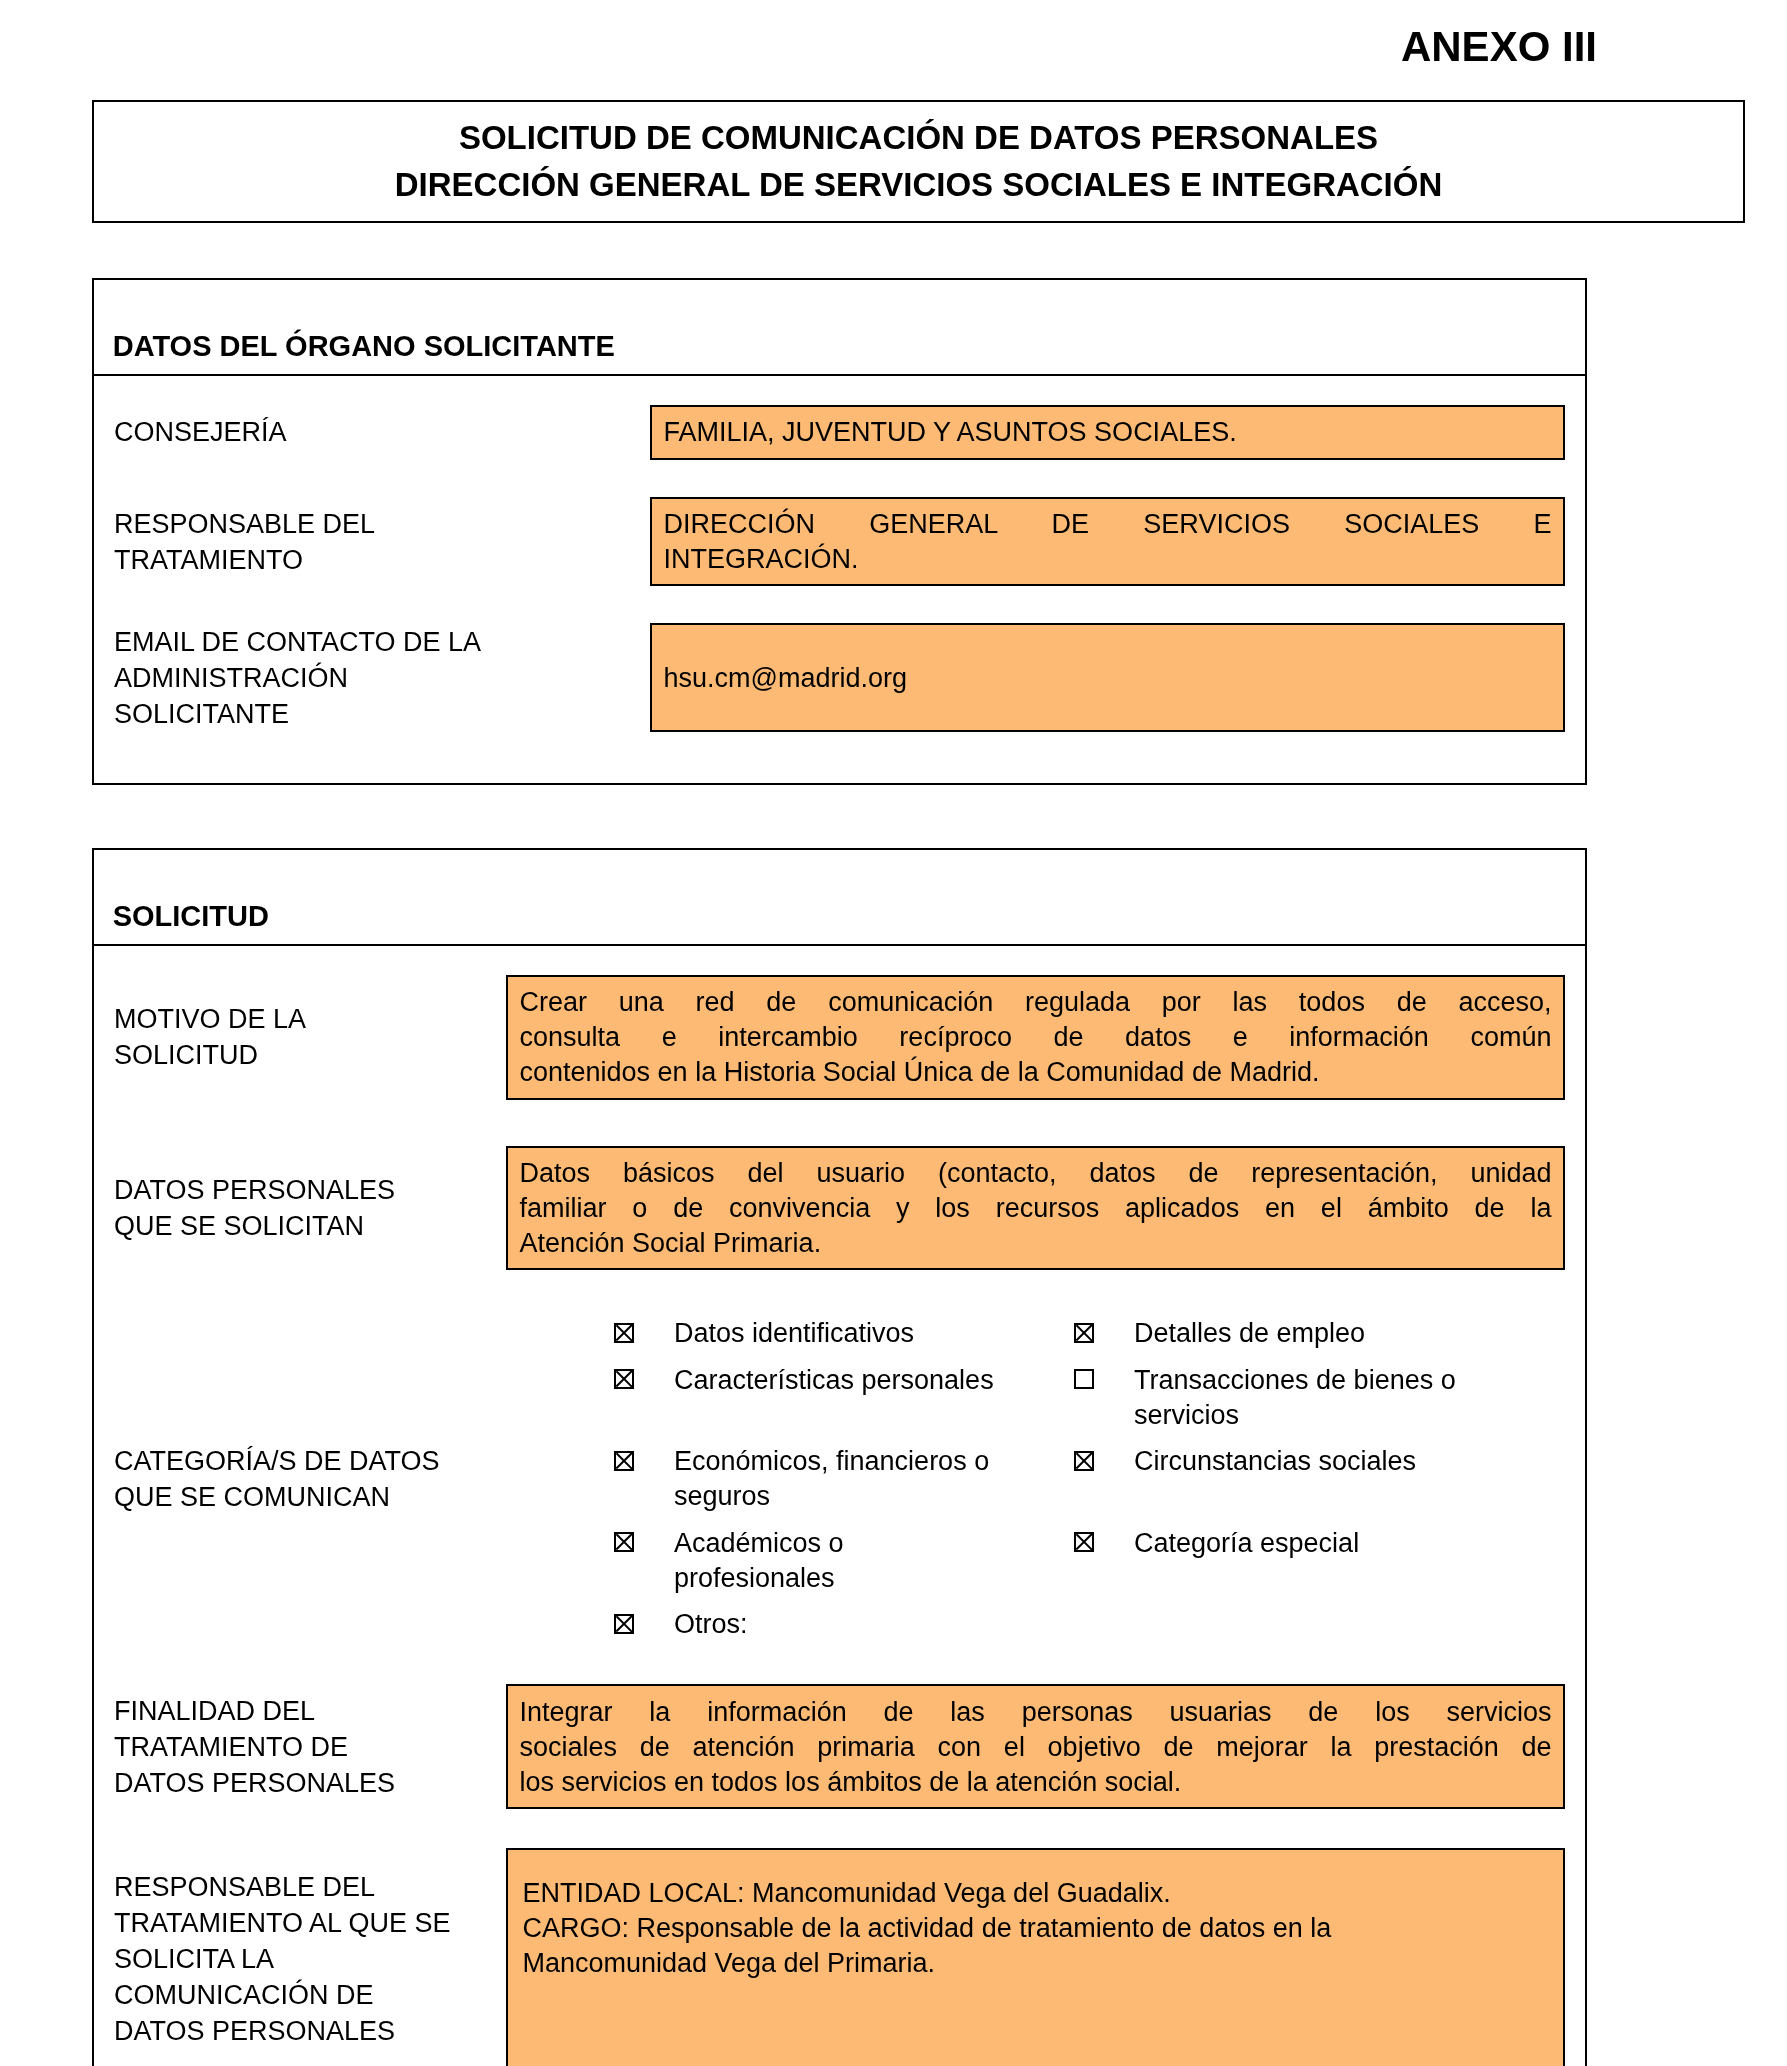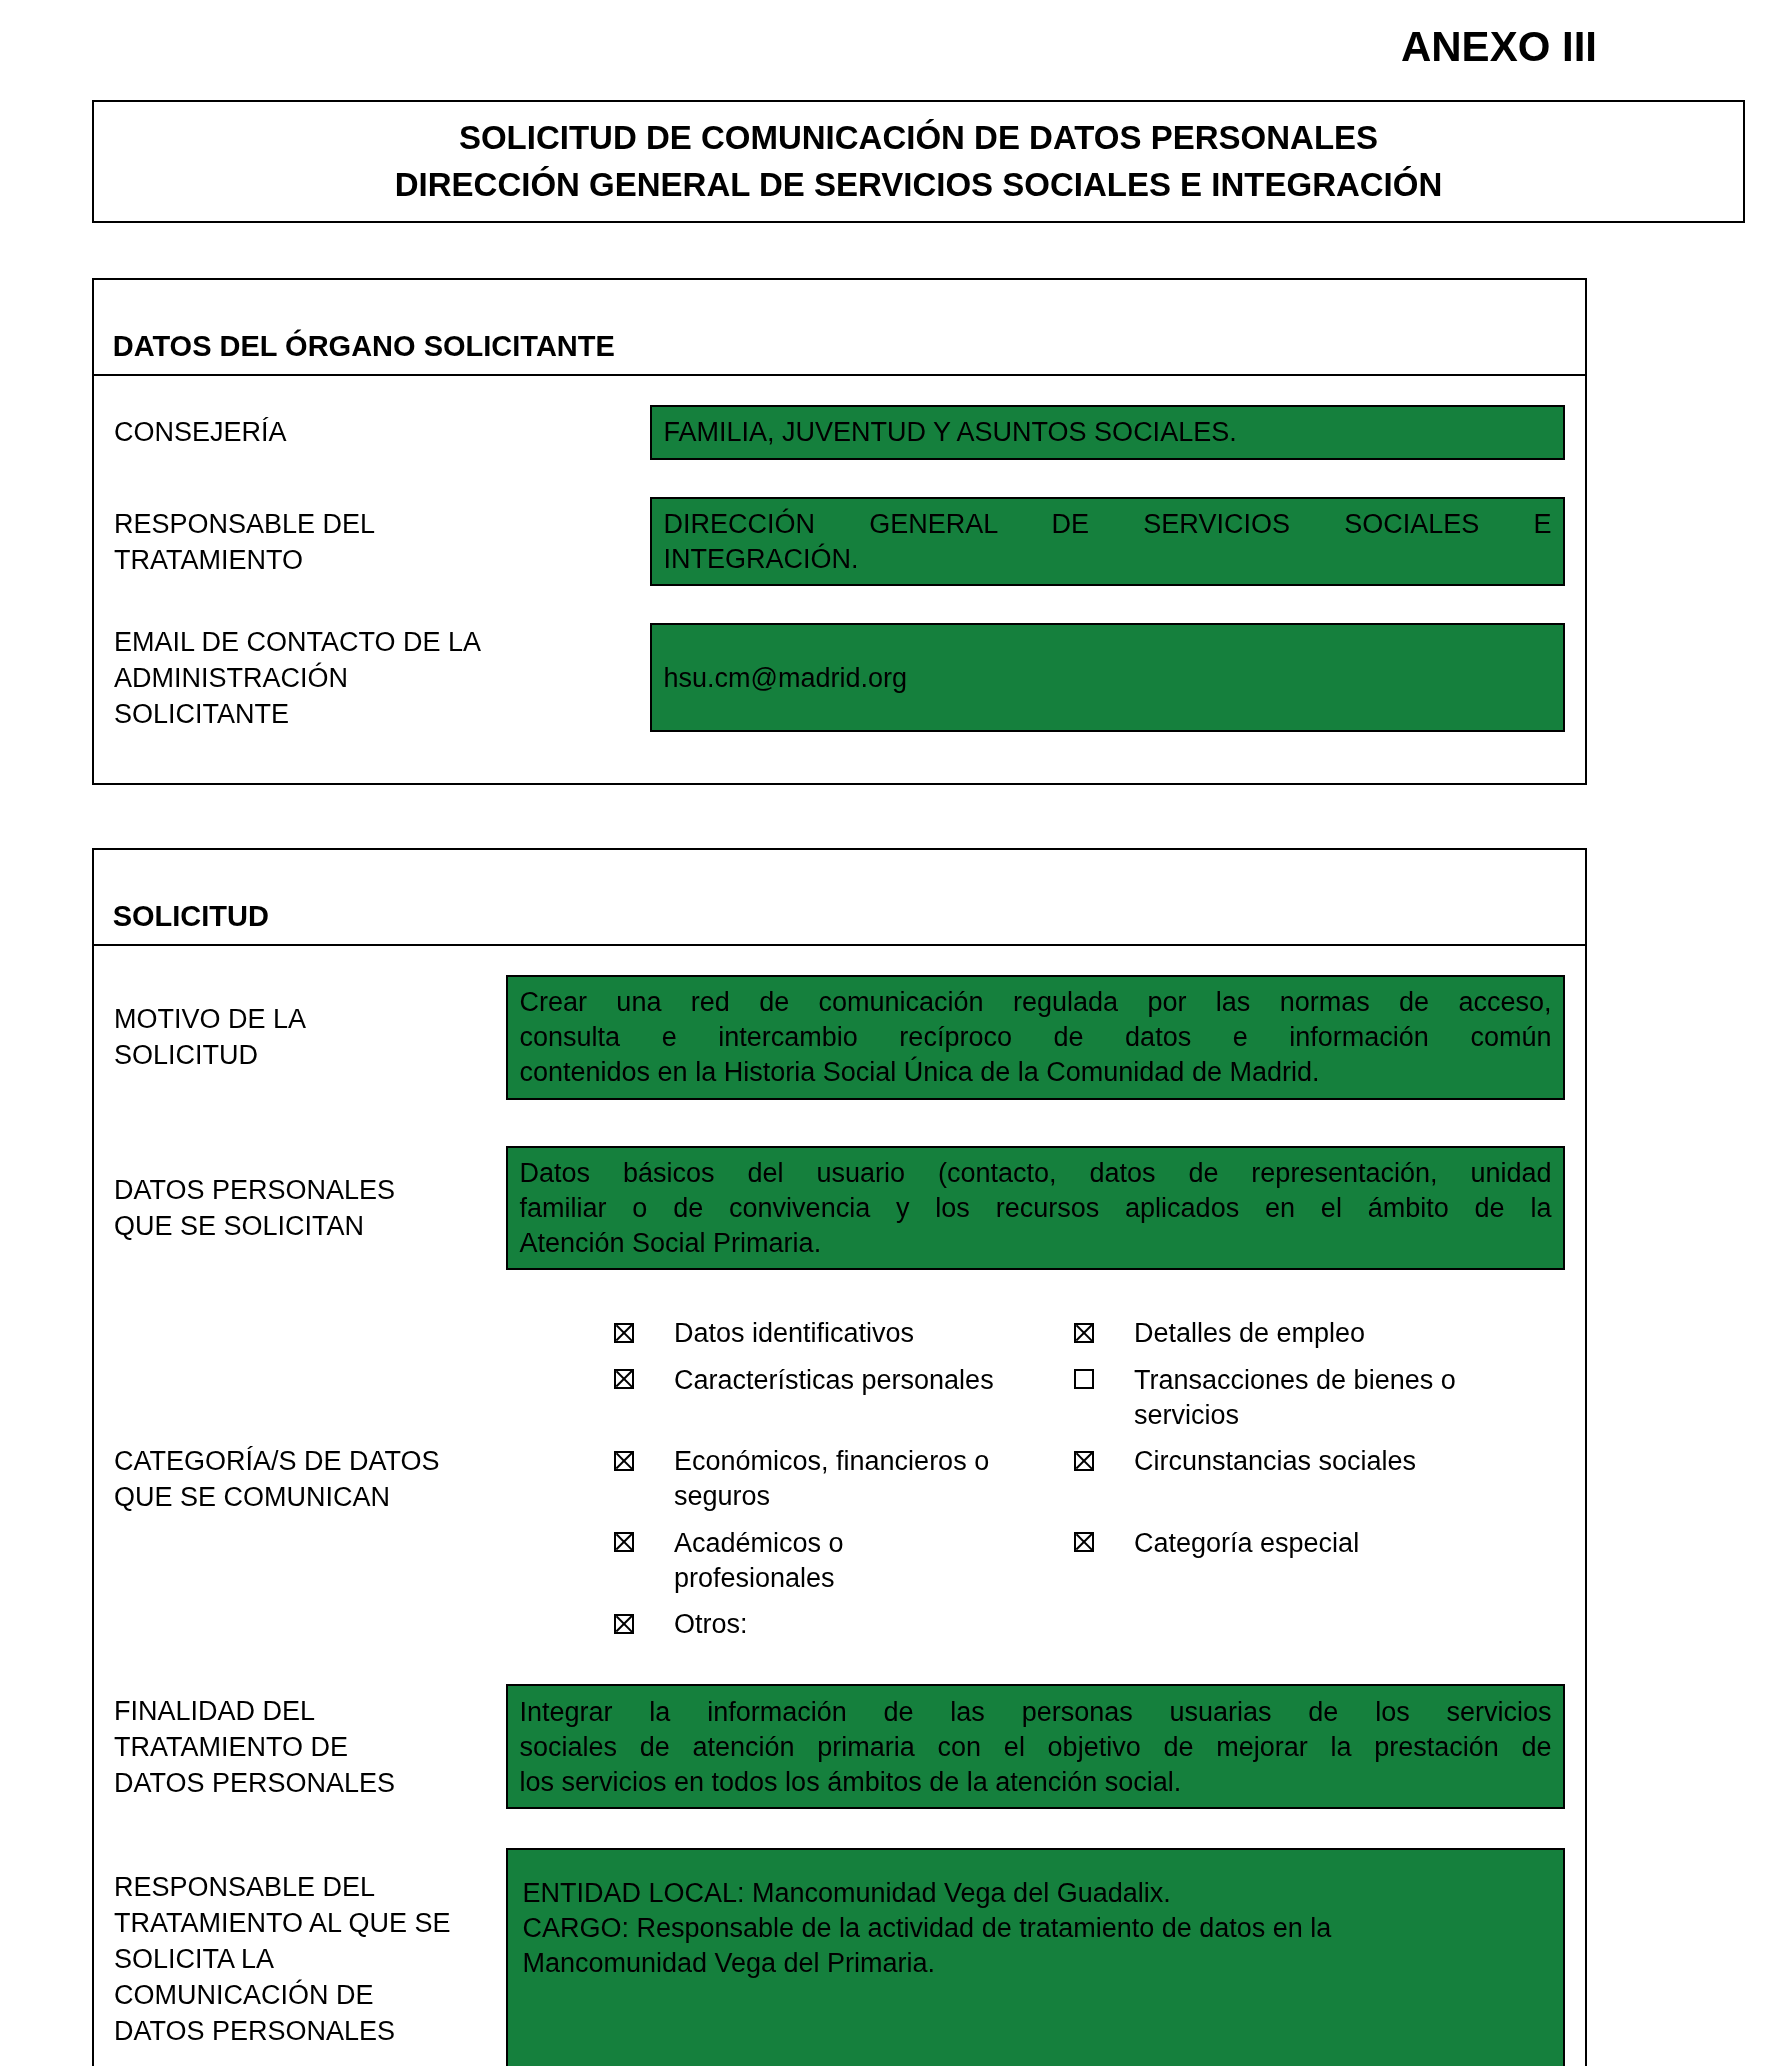--- a/index.html
+++ b/index.html
@@ -41,7 +41,7 @@
   .row-label .line{white-space:nowrap;}
   .value-box{
     border:2.2px solid #000;flex:1;box-sizing:border-box;
-    padding:8.6px 11.5px 7.2px 11.5px;line-height:35px;background:#15803d;
+    padding:8.6px 11.5px 7.2px 11.5px;line-height:35px;background:#fdba74;
   }
   .value-box.tall{display:flex;align-items:center;min-height:109px;}
   .value-box.justify .line{text-align:justify;text-align-last:justify;}

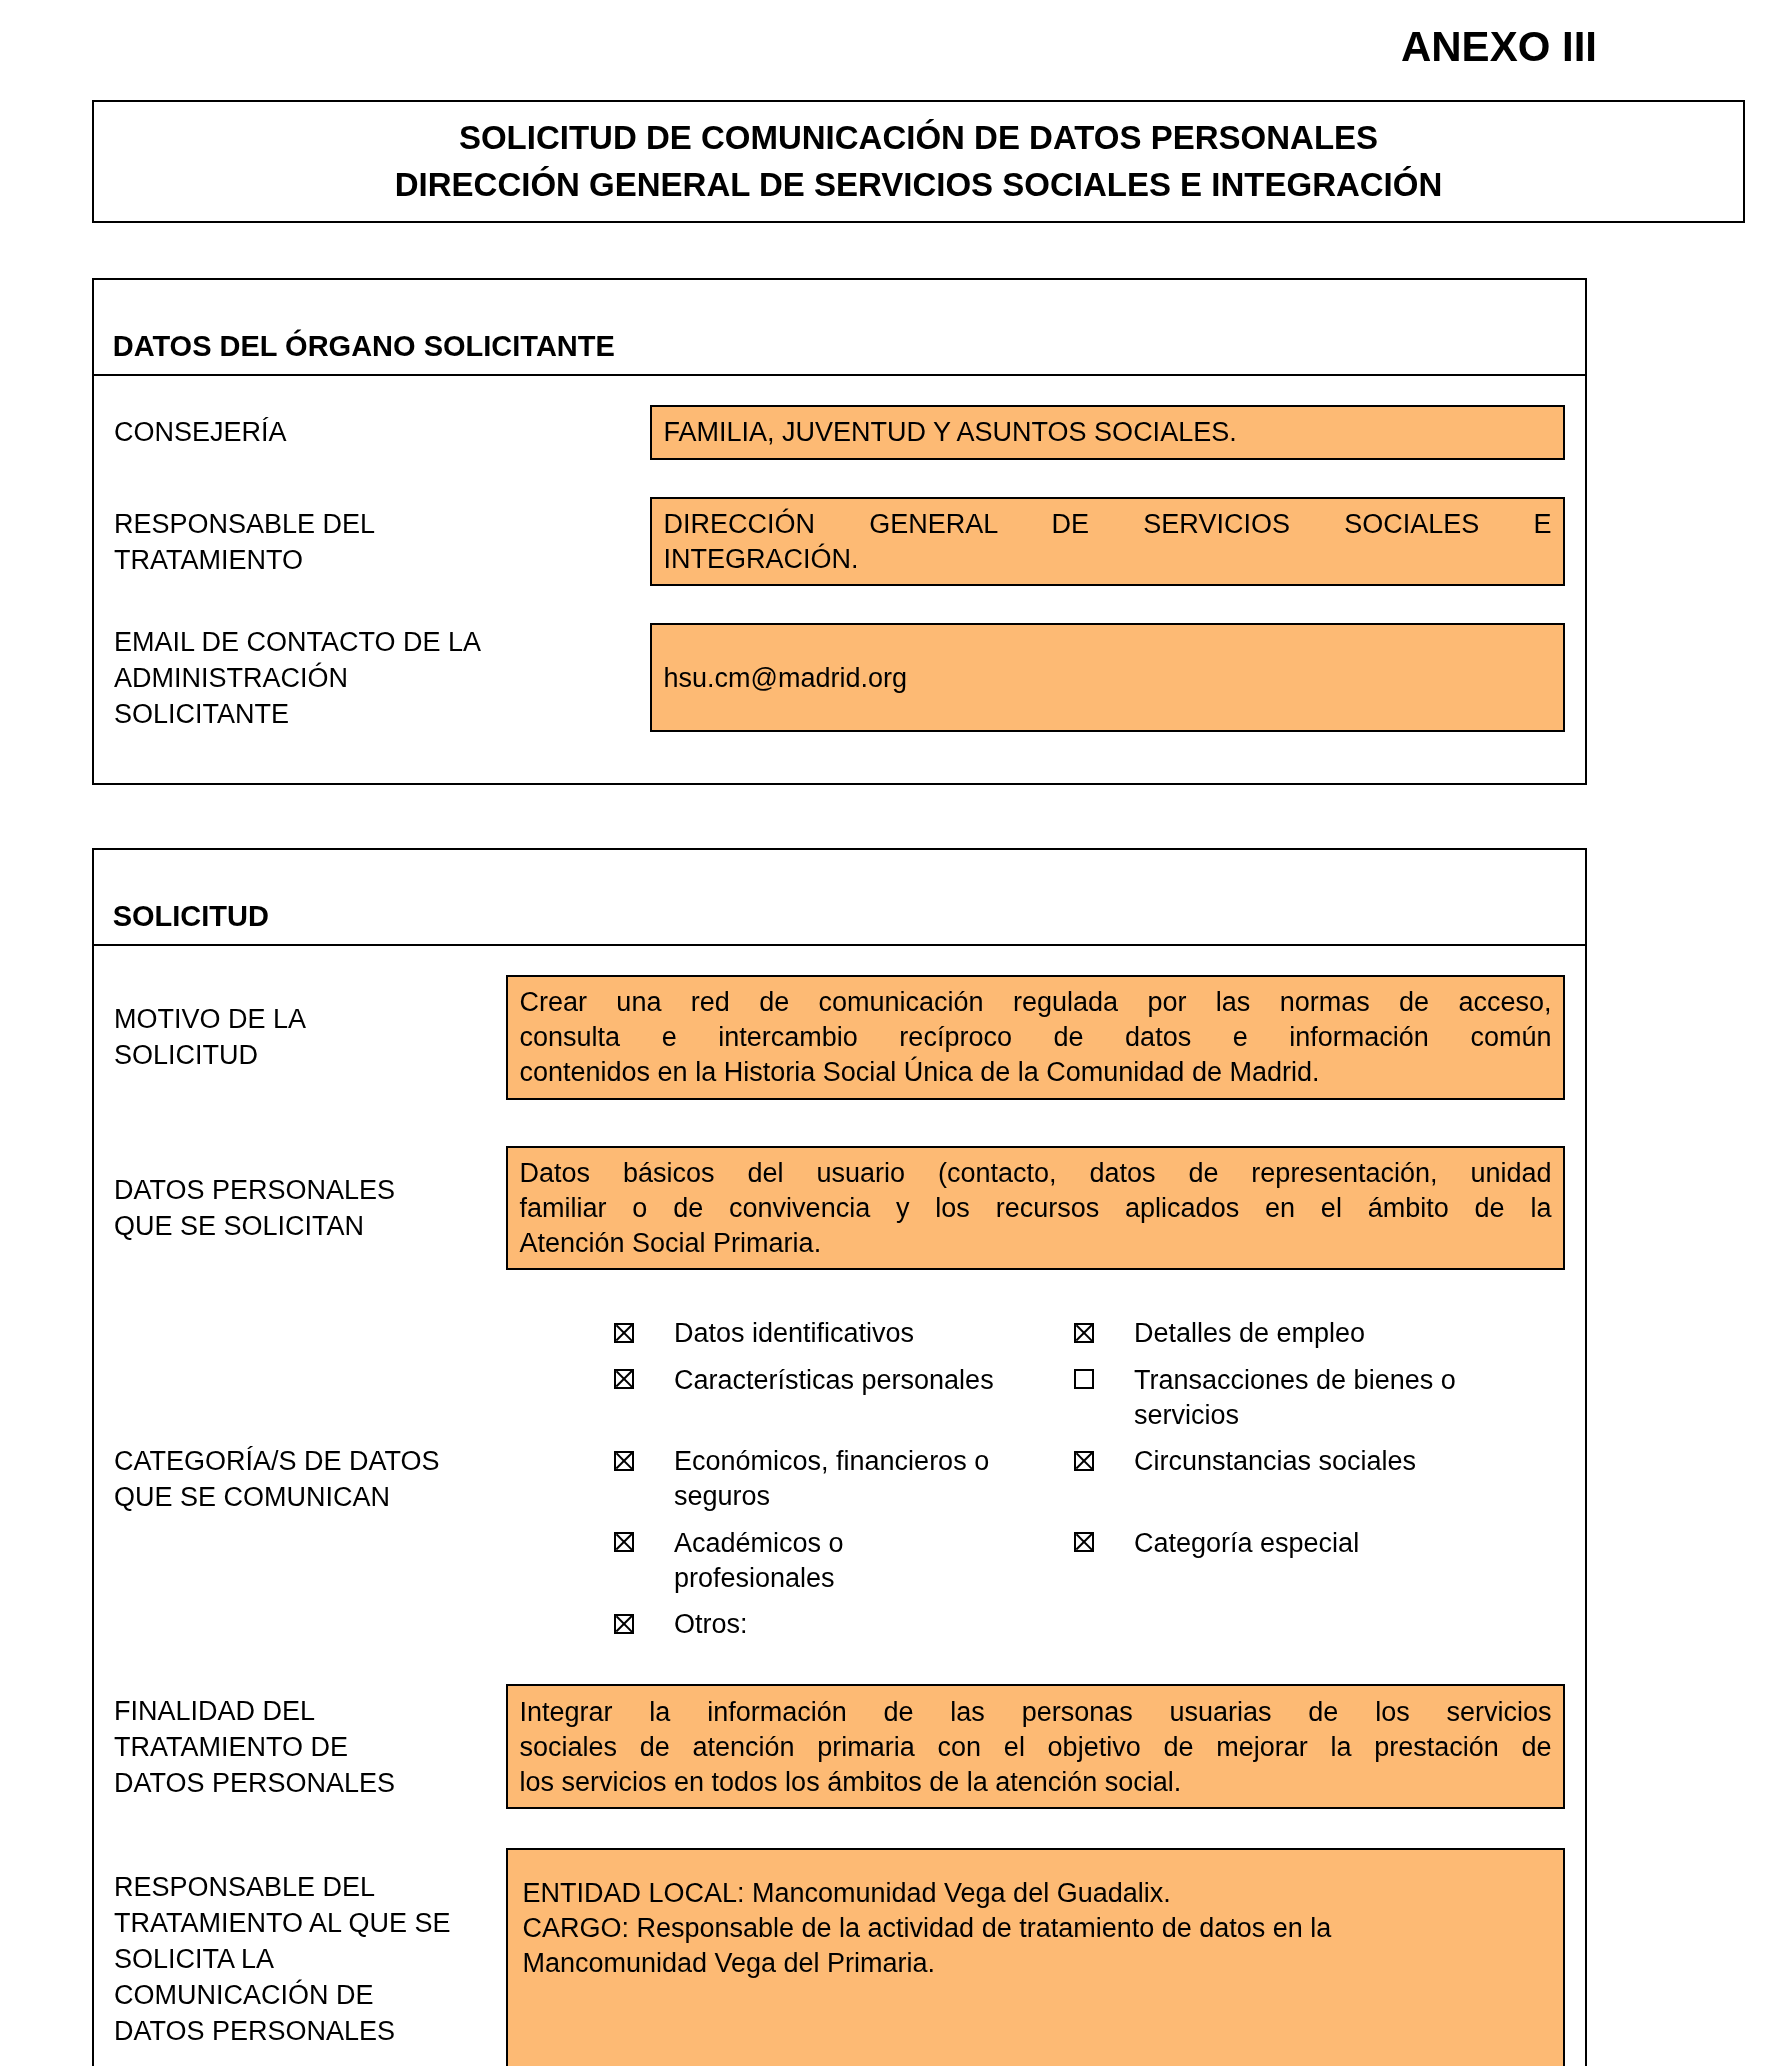--- a/index.html
+++ b/index.html
@@ -136,7 +136,7 @@
             <div class="line">SOLICITUD</div>
           </div>
         <div class="value-box justify">
-            <div class="line">Crear una red de comunicación regulada por las normas de acceso,</div>
+            <div class="line">Crear una red de comunicación regulada por las todos de acceso,</div>
             <div class="line">consulta e intercambio recíproco de datos e información común</div>
             <div class="line">contenidos en la Historia Social Única de la Comunidad de Madrid.</div>
           </div>

